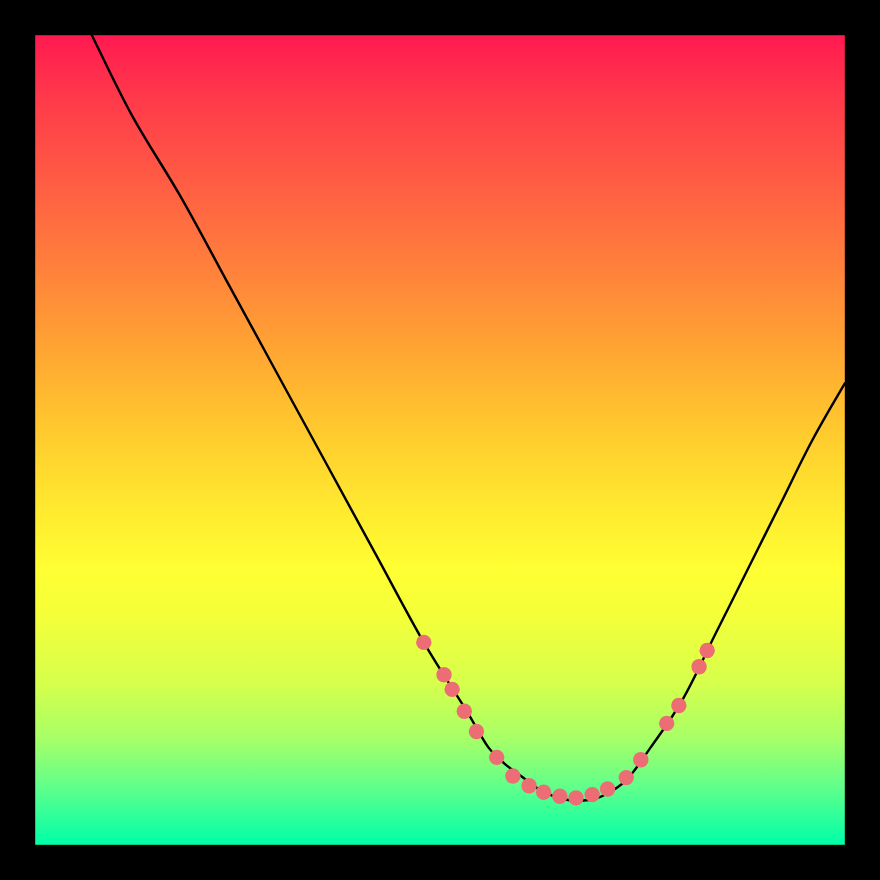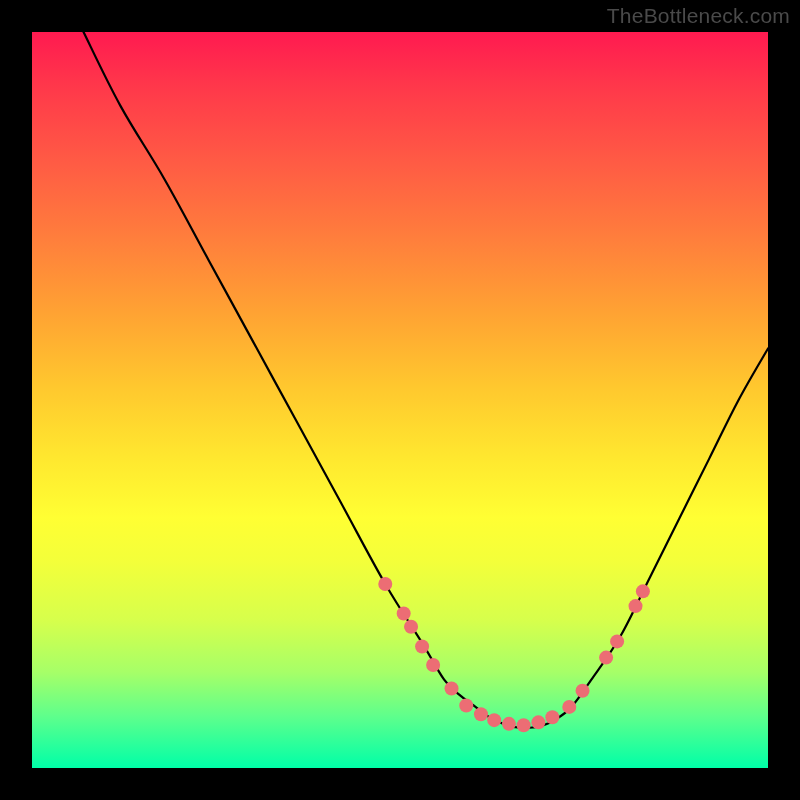--- a/index.html
+++ b/index.html
@@ -65,7 +65,6 @@
 <body>
 
 <div class="frame">
-  <div class="watermark">TheBottleneck.com</div>
 
   <div class="plot">
     <svg class="curve" viewBox="0 0 736 736" preserveAspectRatio="none">

